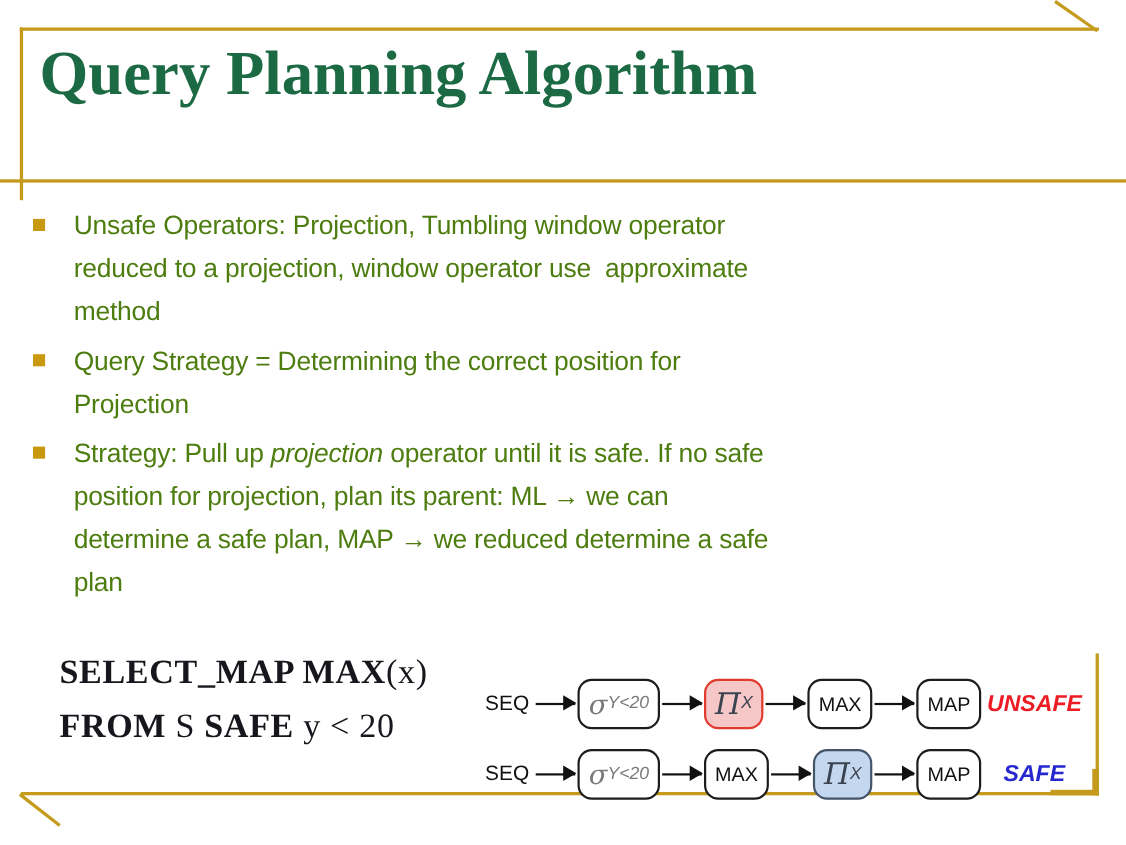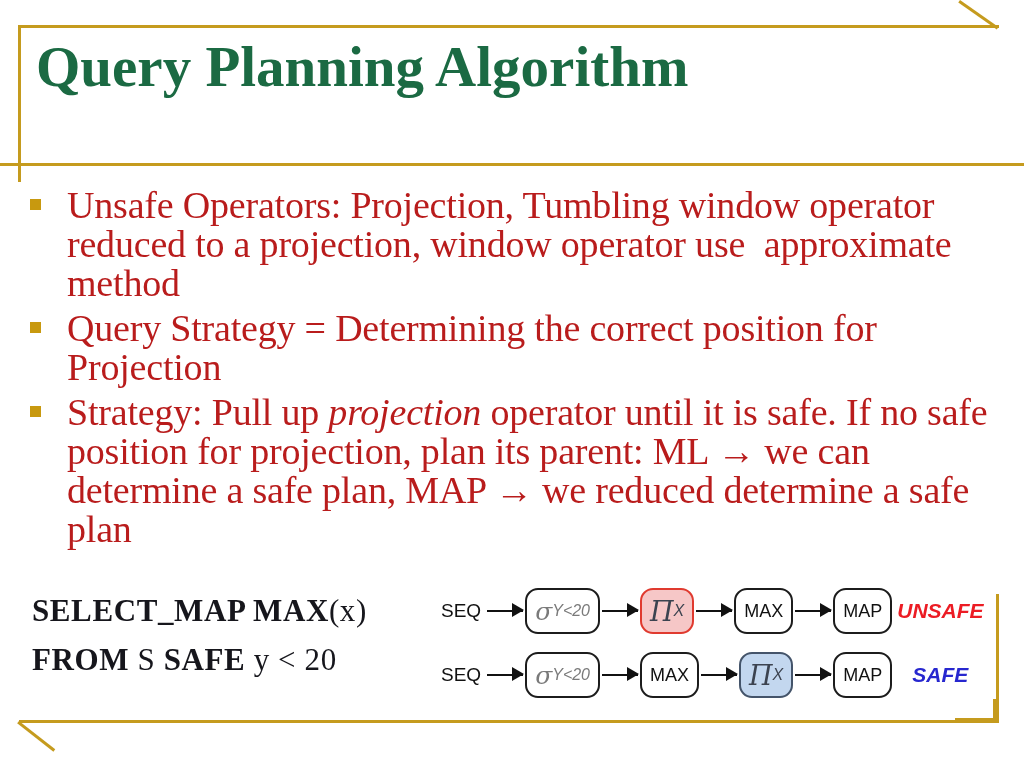--- a/index.html
+++ b/index.html
@@ -32,9 +32,8 @@
     background:var(--bullet-gold,#C8990F); margin-top:13px; margin-right:26px;
   }
   .bullet-text {
-    font-size:38px; line-height:39px; color:#b91c1c; white-space:pre-wrap;
+    font-size:24px; line-height:39px; color:#4d7c0f; white-space:pre-wrap;
     letter-spacing:-0.2px;
-    font-family:Liberation Serif, serif;
   }
   .it { font-style:italic; }
   .b  { font-weight:bold; }

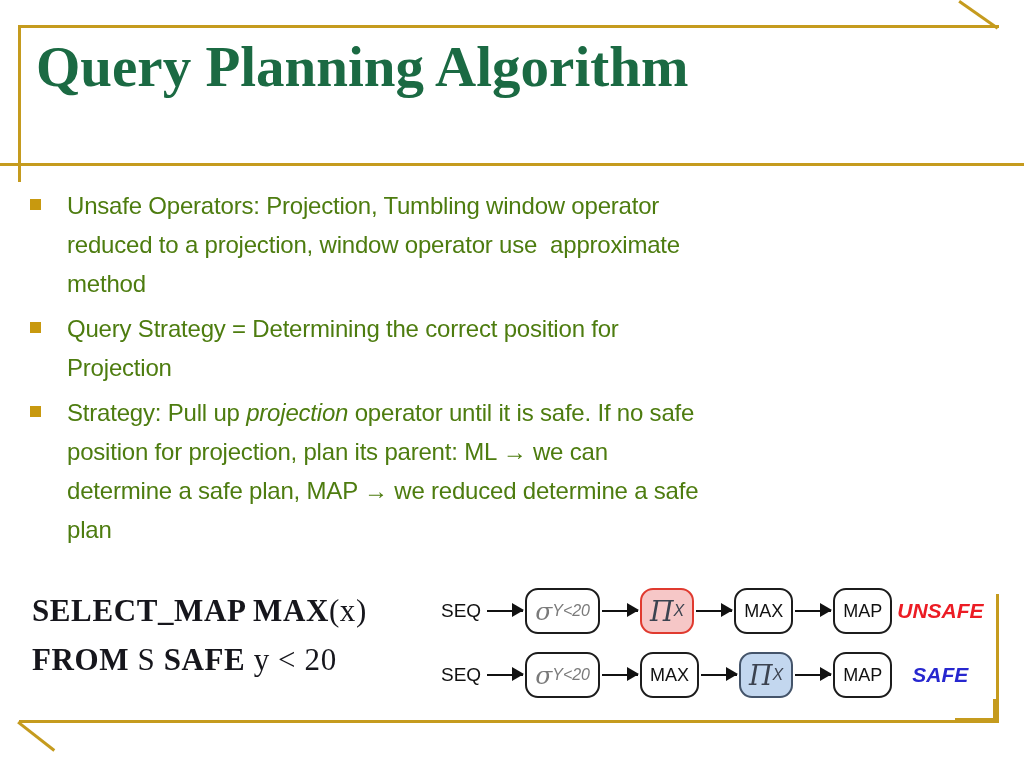--- a/index.html
+++ b/index.html
@@ -39,7 +39,7 @@
   .b  { font-weight:bold; }
 
   .code {
-    position:absolute; left:32px; top:586px;
+    position:absolute; left:54px; top:586px;
     font-family:"Liberation Serif", serif; font-size:31px; line-height:49px;
     color:#16161c; letter-spacing:0.6px; font-weight:normal;
   }

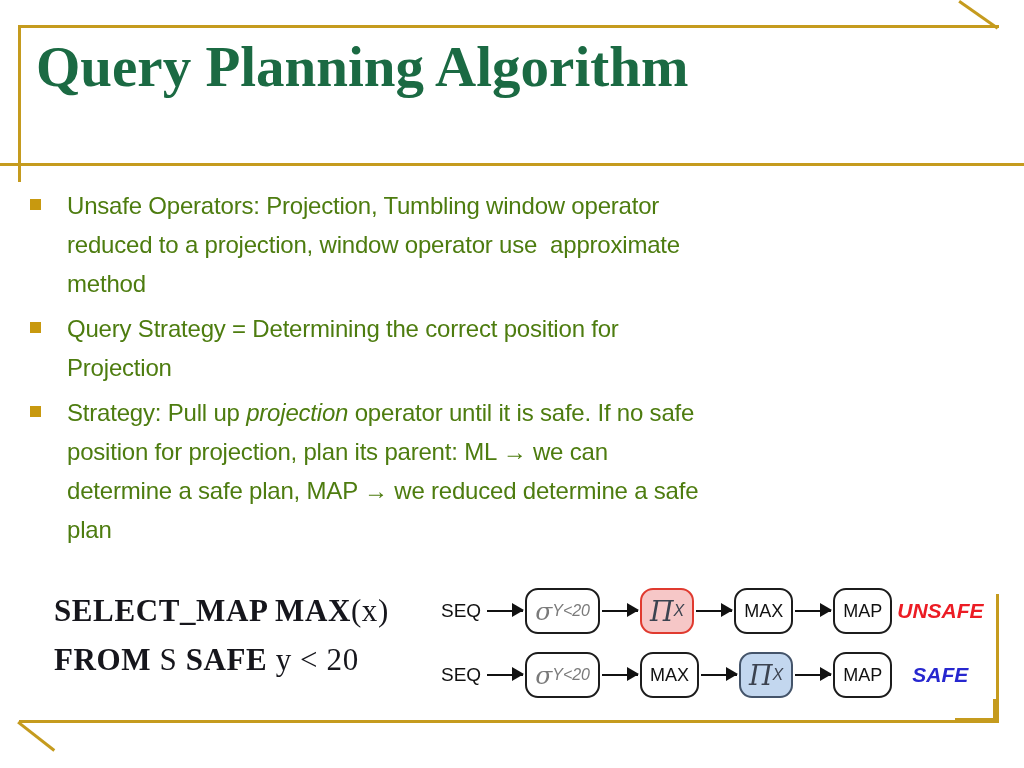--- a/index.html
+++ b/index.html
@@ -44,7 +44,7 @@
     color:#16161c; letter-spacing:0.6px; font-weight:normal;
   }
 
-  .flows { position:absolute; left:441px; top:586px; }
+  .flows { position:absolute; left:441px; top:615px; }
   .flow-row { display:flex; align-items:center; height:50px; margin-bottom:14px; }
   .src { font-size:19px; color:#111; margin-right:4px; flex:none; }
   .arrow { position:relative; width:36px; height:2.5px; background:#111; margin:0 2px; flex:none; }

